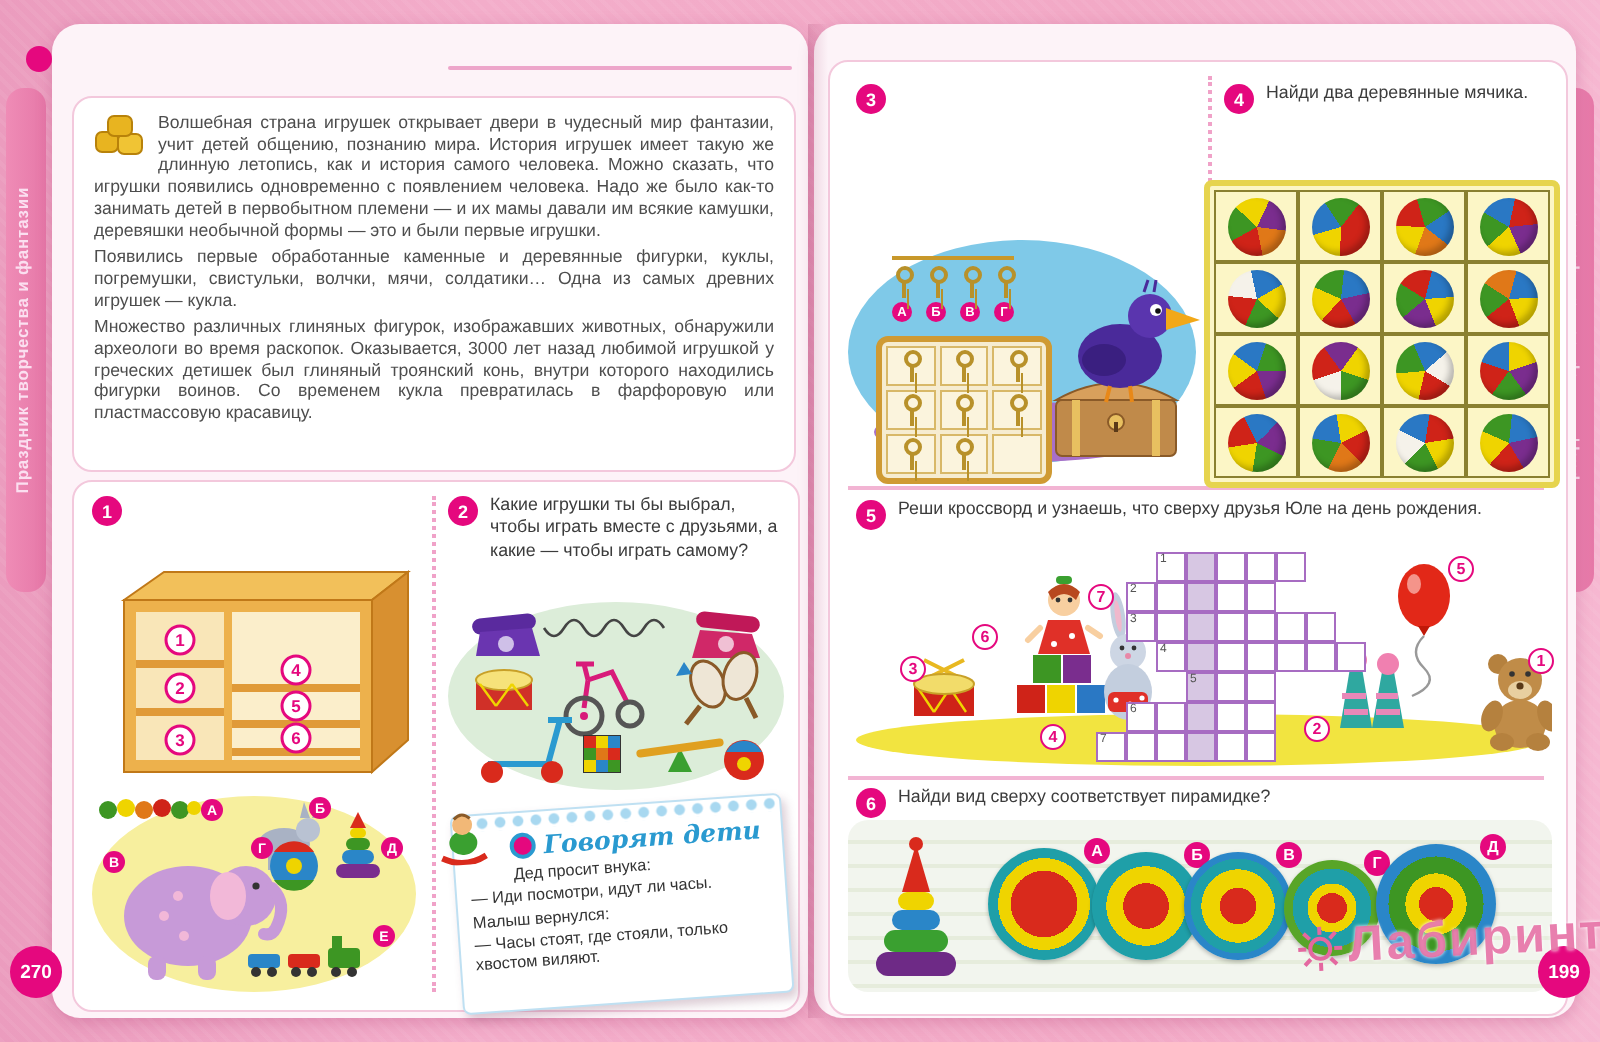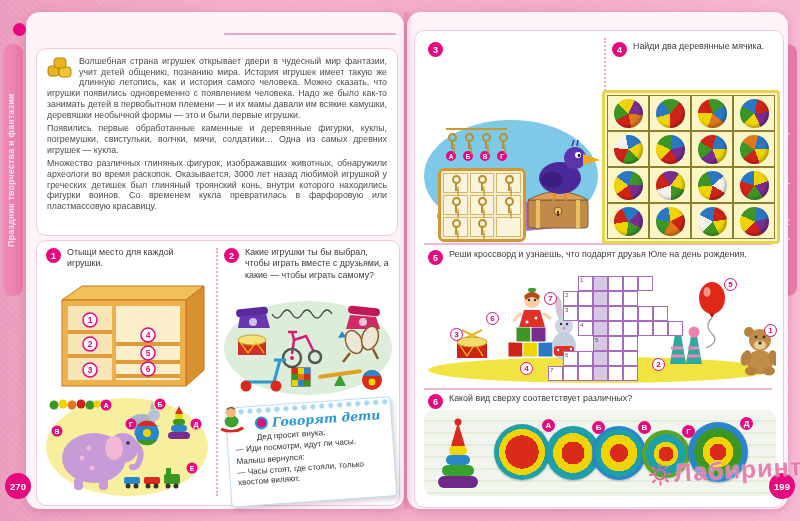--- a/index.html
+++ b/index.html
@@ -110,7 +110,6 @@
   <div class="dotted-v" style="left:216px;top:248px;height:248px;"></div>
 
   <div class="tnum" style="left:46px;top:248px;">1</div>
-  <div class="task-text" style="left:67px;top:247px;width:136px;">Отыщи место для каждой игрушки.</div>
 
   <svg class="abs" style="left:54px;top:280px;" width="152" height="114" viewBox="0 0 152 114">
     <polygon points="8,20 28,6 150,6 132,20" fill="#f2c05a" stroke="#c07818"></polygon>

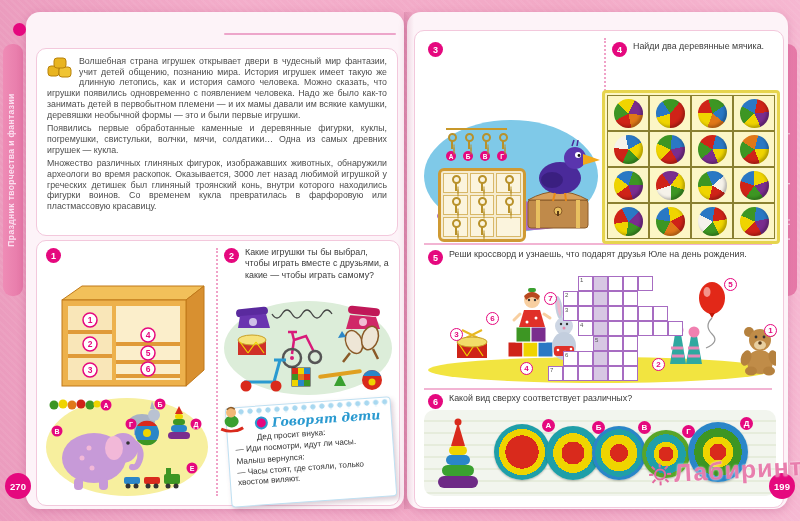--- a/index.html
+++ b/index.html
@@ -417,7 +417,7 @@
     </div>
 
   <div class="tnum" style="left:428px;top:250px;">5</div>
-  <div class="task-text" style="left:449px;top:249px;width:320px;">Реши кроссворд и узнаешь, что подарят друзья Юле на день рождения.</div>
+  <div class="task-text" style="left:449px;top:249px;width:320px;">Реши кроссворд и узнаешь, что сверху друзья Юле на день рождения.</div>
 
   <div class="abs" style="left:424px;top:272px;width:352px;height:112px;">
     <svg width="352" height="112" viewBox="0 0 352 112">

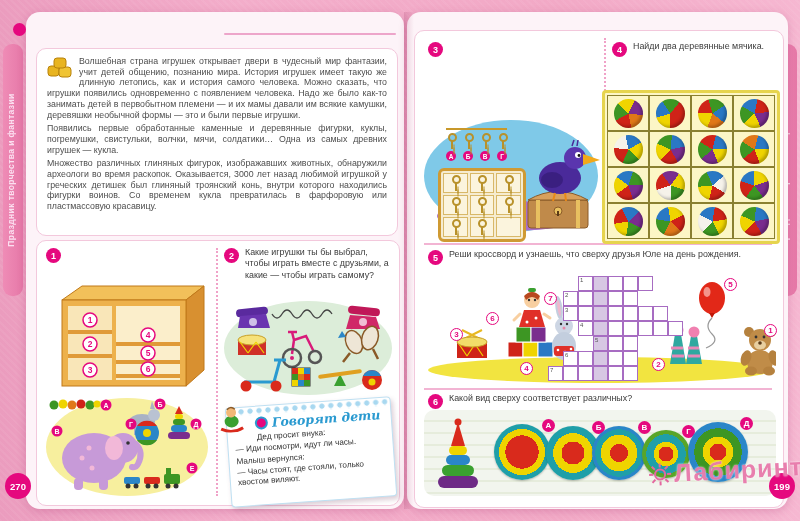--- a/index.html
+++ b/index.html
@@ -554,7 +554,7 @@
   </div>
 
   <div class="tnum" style="left:428px;top:394px;">6</div>
-  <div class="task-text" style="left:449px;top:393px;width:300px;">Какой вид сверху соответствует различных?</div>
+  <div class="task-text" style="left:449px;top:393px;width:300px;">Найди вид сверху соответствует пирамидке?</div>
 
   <div class="strip" style="left:424px;top:410px;width:352px;height:86px;">
     <svg class="abs" style="left:12px;top:6px;" width="44" height="74" viewBox="0 0 44 74">

